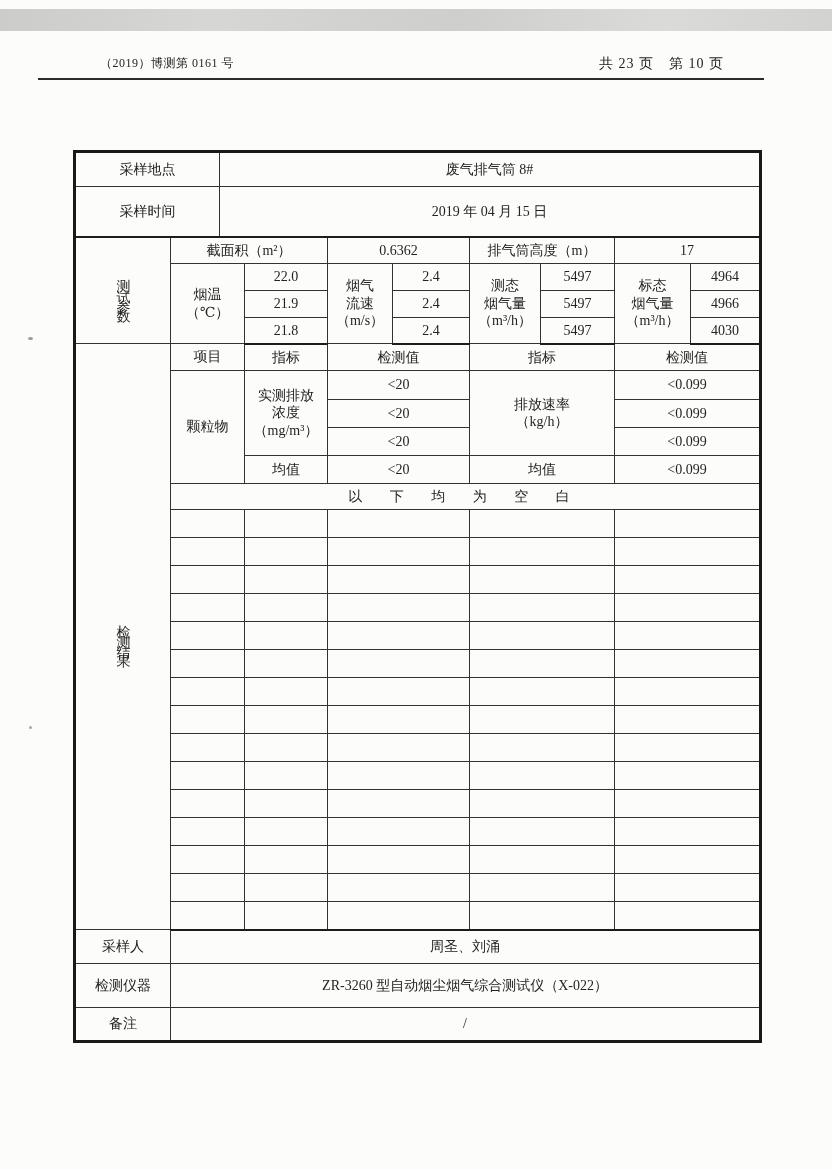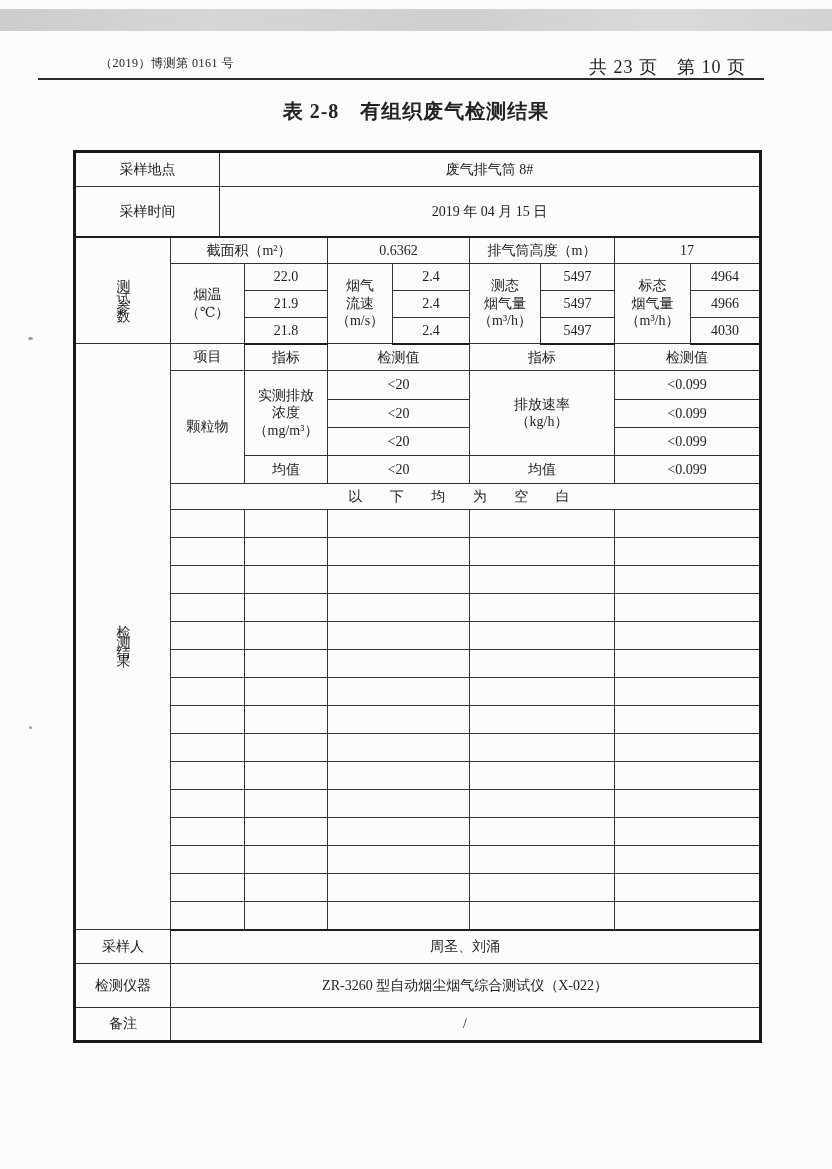--- a/index.html
+++ b/index.html
@@ -14,7 +14,7 @@
     opacity:.8;
   }
   .doc-number{position:absolute;top:55px;left:100px;font-size:12px;letter-spacing:.5px;}
-  .page-info{position:absolute;top:55px;right:86px;font-size:18px;letter-spacing:1px;}
+  .page-info{position:absolute;top:55px;right:108px;font-size:14px;letter-spacing:1px;}
   .header-rule{position:absolute;top:78px;left:38px;width:726px;height:2px;background:#2b2b2b;}
   .page-title{
     position:absolute;top:98px;left:0;width:100%;text-align:center;

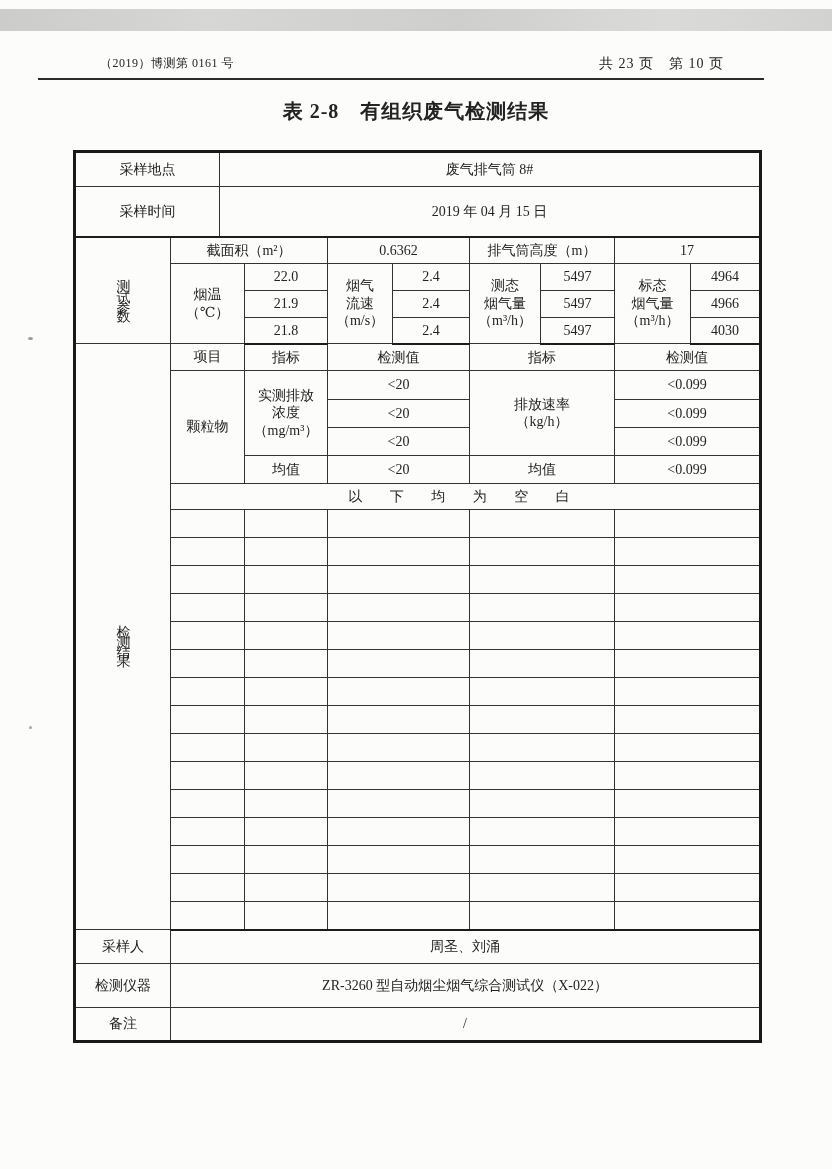--- a/index.html
+++ b/index.html
@@ -54,7 +54,6 @@
   <div class="doc-number">（2019）博测第 0161 号</div>
   <div class="page-info">共 23 页　第 10 页</div>
   <div class="header-rule"></div>
-  <div class="page-title">表 2-8　有组织废气检测结果</div>
 
   <table class="main">
     <colgroup>

